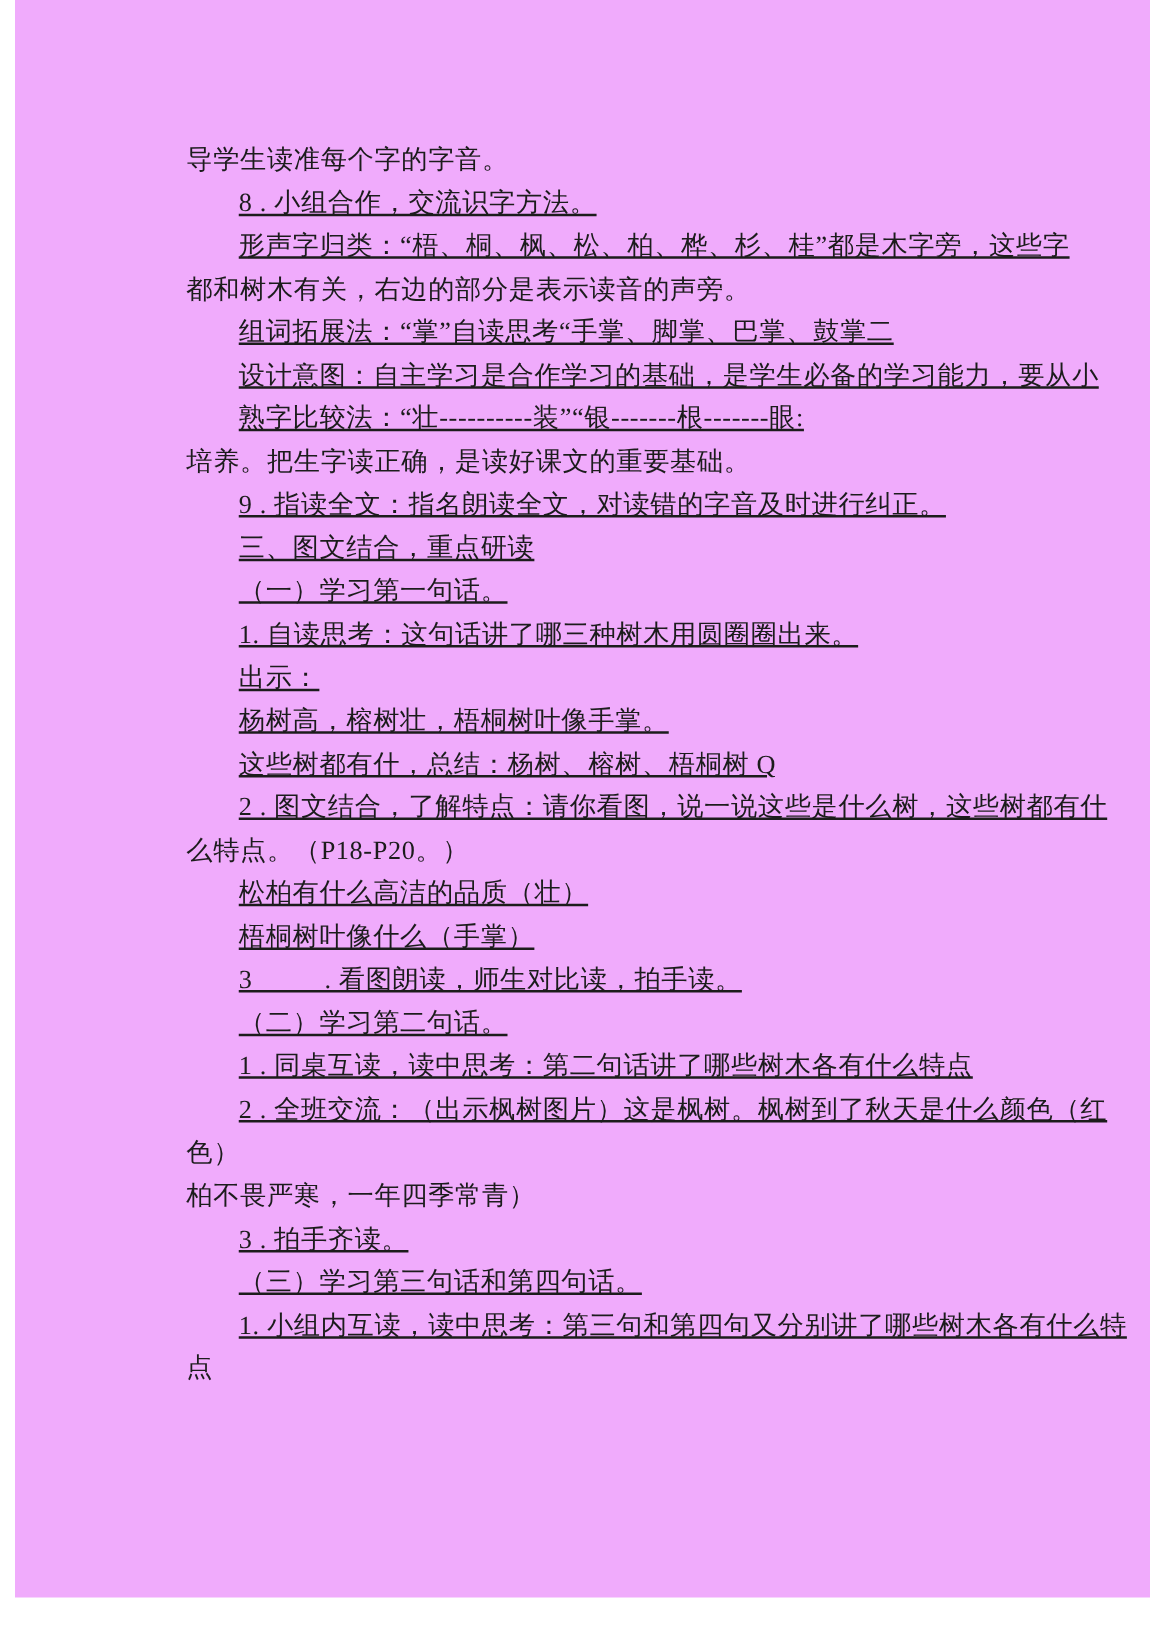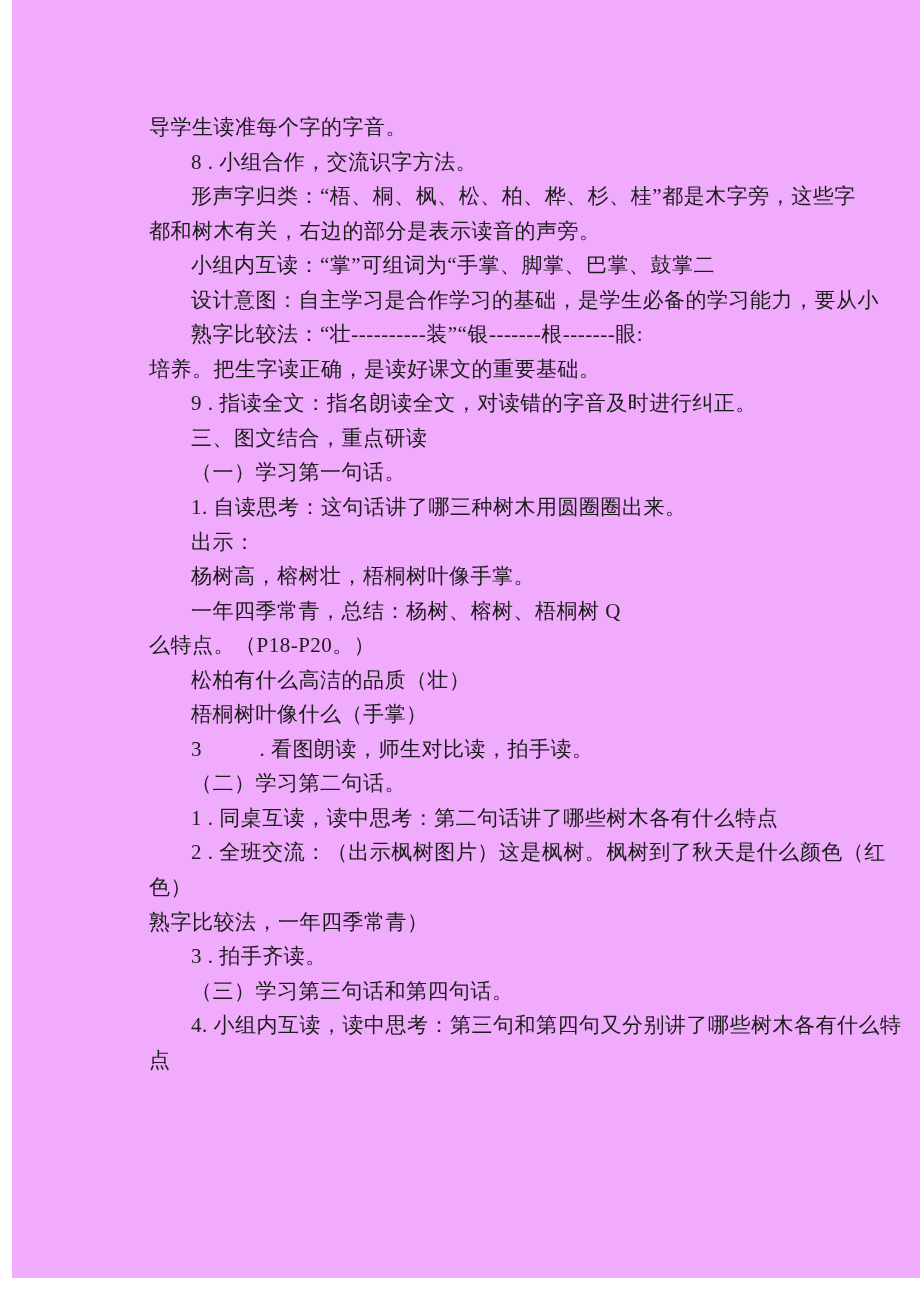--- a/index.html
+++ b/index.html
@@ -39,6 +39,7 @@
   }
   .line.indent {
     padding-left: 42px;
+    text-decoration: underline;
   }
 </style>
 </head>

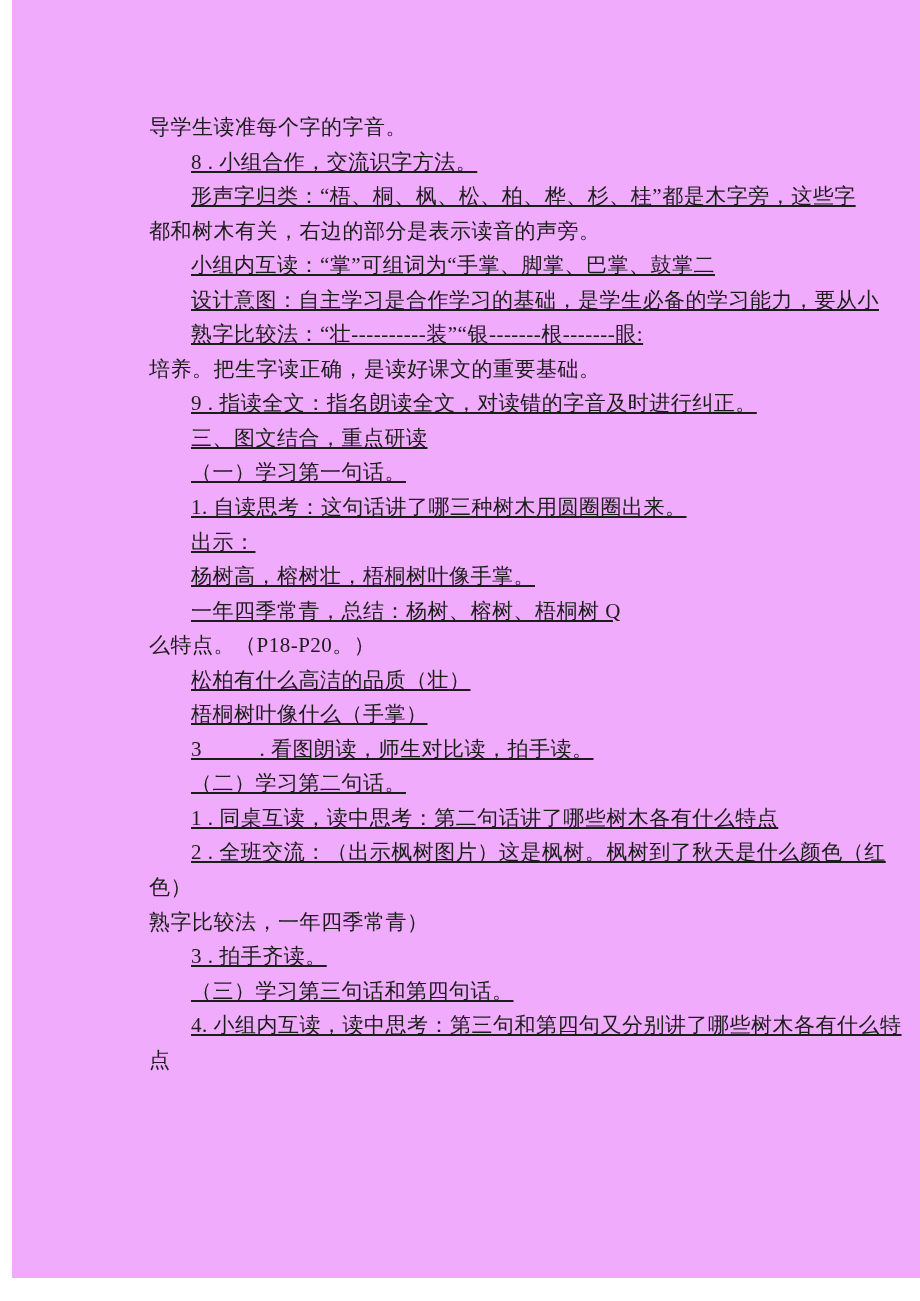--- a/index.html
+++ b/index.html
@@ -52,7 +52,7 @@
       <div class="line indent">8 . 小组合作，交流识字方法。</div>
       <div class="line indent">形声字归类：“梧、桐、枫、松、柏、桦、杉、桂”都是木字旁，这些字</div>
       <div class="line">都和树木有关，右边的部分是表示读音的声旁。</div>
-      <div class="line indent">小组内互读：“掌”可组词为“手掌、脚掌、巴掌、鼓掌二</div>
+      <div class="line indent">组词拓展法：“掌”自读思考“手掌、脚掌、巴掌、鼓掌二</div>
       <div class="line indent">设计意图：自主学习是合作学习的基础，是学生必备的学习能力，要从小</div>
       <div class="line indent">熟字比较法：“壮----------装”“银-------根-------眼:</div>
       <div class="line">培养。把生字读正确，是读好课文的重要基础。</div>

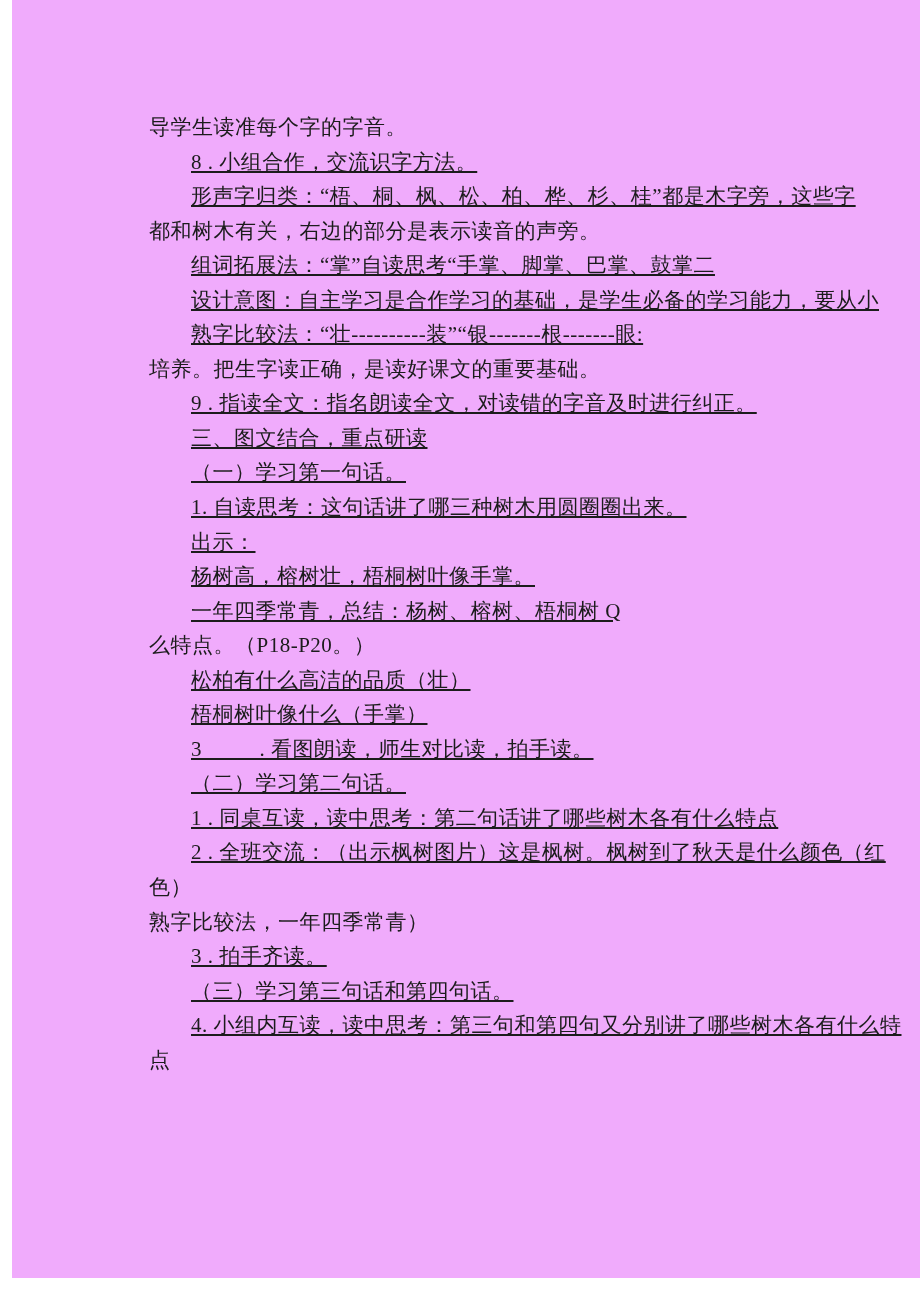--- a/index.html
+++ b/index.html
@@ -62,7 +62,7 @@
       <div class="line indent">1. 自读思考：这句话讲了哪三种树木用圆圈圈出来。</div>
       <div class="line indent">出示：</div>
       <div class="line indent">杨树高，榕树壮，梧桐树叶像手掌。</div>
-      <div class="line indent">一年四季常青，总结：杨树、榕树、梧桐树 Q</div>
+      <div class="line indent">这些树都有什，总结：杨树、榕树、梧桐树 Q</div>
       <div class="line">么特点。（P18-P20。）</div>
       <div class="line indent">松柏有什么高洁的品质（壮）</div>
       <div class="line indent">梧桐树叶像什么（手掌）</div>

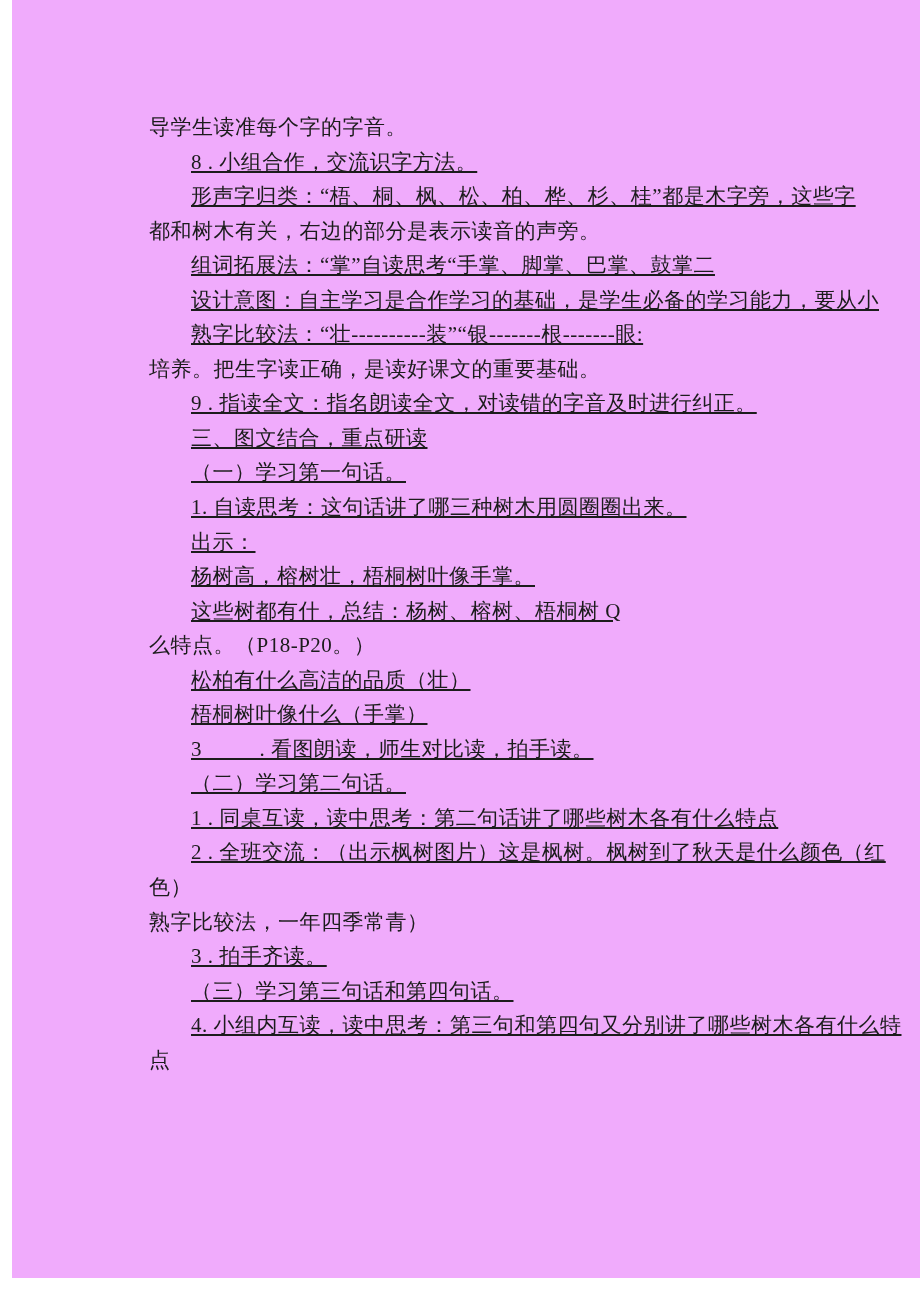--- a/index.html
+++ b/index.html
@@ -63,6 +63,7 @@
       <div class="line indent">出示：</div>
       <div class="line indent">杨树高，榕树壮，梧桐树叶像手掌。</div>
       <div class="line indent">这些树都有什，总结：杨树、榕树、梧桐树 Q</div>
+      <div class="line indent">2 . 图文结合，了解特点：请你看图，说一说这些是什么树，这些树都有什</div>
       <div class="line">么特点。（P18-P20。）</div>
       <div class="line indent">松柏有什么高洁的品质（壮）</div>
       <div class="line indent">梧桐树叶像什么（手掌）</div>

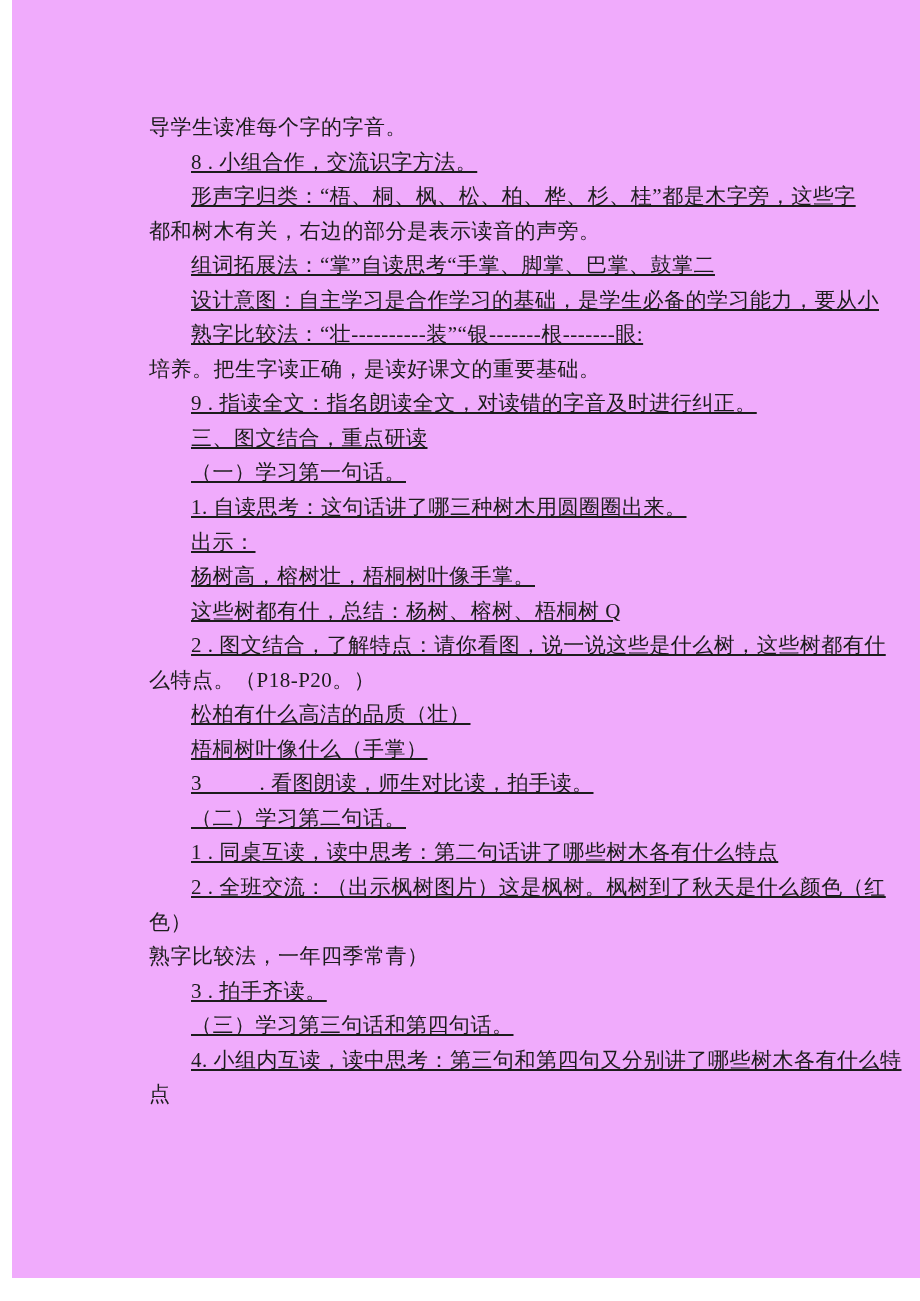--- a/index.html
+++ b/index.html
@@ -72,7 +72,7 @@
       <div class="line indent">1 . 同桌互读，读中思考：第二句话讲了哪些树木各有什么特点</div>
       <div class="line indent">2 . 全班交流：（出示枫树图片）这是枫树。枫树到了秋天是什么颜色（红</div>
       <div class="line">色）</div>
-      <div class="line">熟字比较法，一年四季常青）</div>
+      <div class="line">柏不畏严寒，一年四季常青）</div>
       <div class="line indent">3 . 拍手齐读。</div>
       <div class="line indent">（三）学习第三句话和第四句话。</div>
       <div class="line indent">4. 小组内互读，读中思考：第三句和第四句又分别讲了哪些树木各有什么特</div>

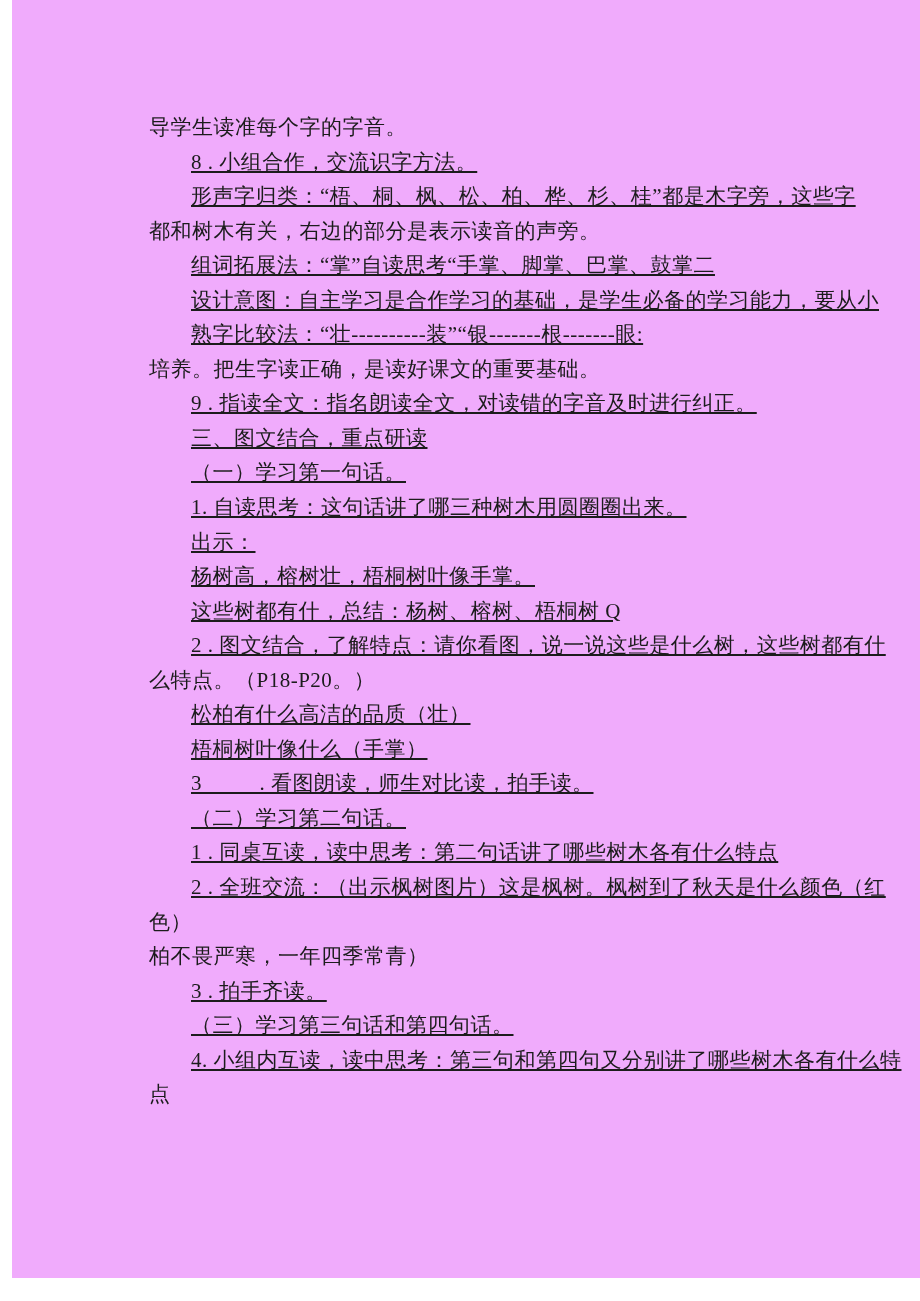--- a/index.html
+++ b/index.html
@@ -75,7 +75,7 @@
       <div class="line">柏不畏严寒，一年四季常青）</div>
       <div class="line indent">3 . 拍手齐读。</div>
       <div class="line indent">（三）学习第三句话和第四句话。</div>
-      <div class="line indent">4. 小组内互读，读中思考：第三句和第四句又分别讲了哪些树木各有什么特</div>
+      <div class="line indent">1. 小组内互读，读中思考：第三句和第四句又分别讲了哪些树木各有什么特</div>
       <div class="line">点</div>
     </div>
 </div>

